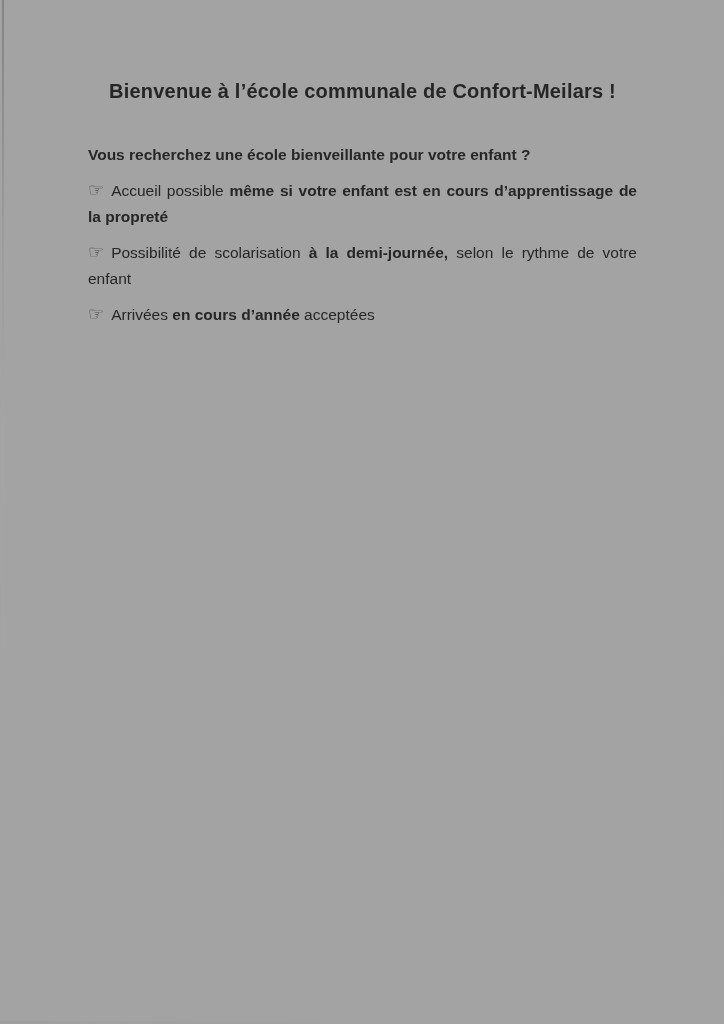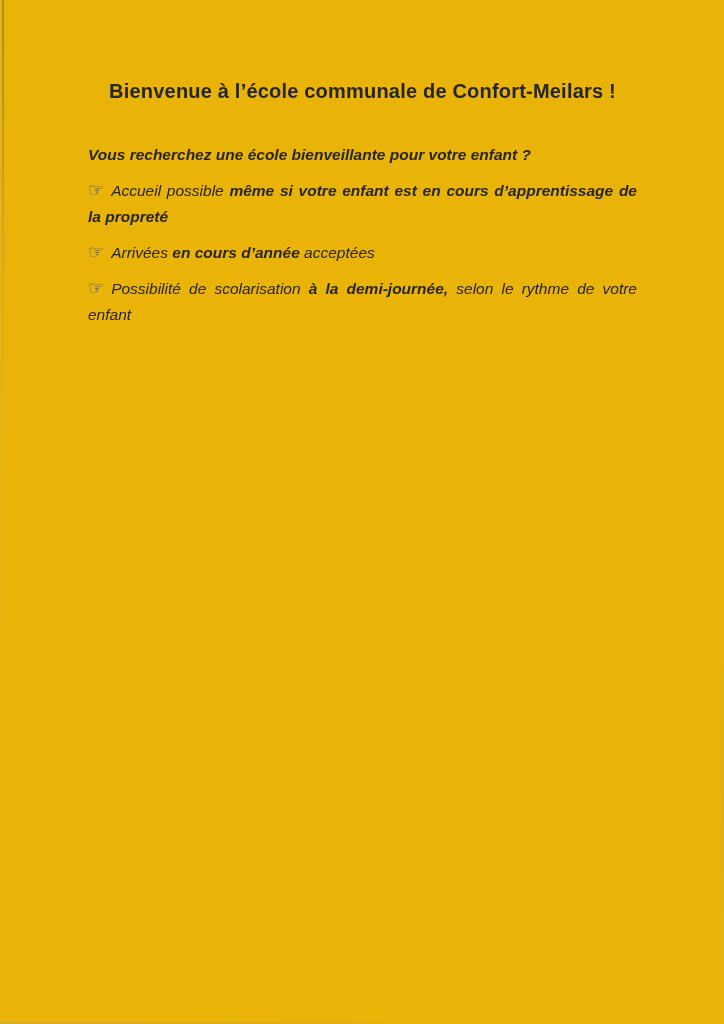--- a/index.html
+++ b/index.html
@@ -13,7 +13,7 @@
   }
   .page {
     position: absolute; inset: 0;
-    background: #eab308;
+    background: #a3a3a3;
     padding-left: 20px;
   }
   

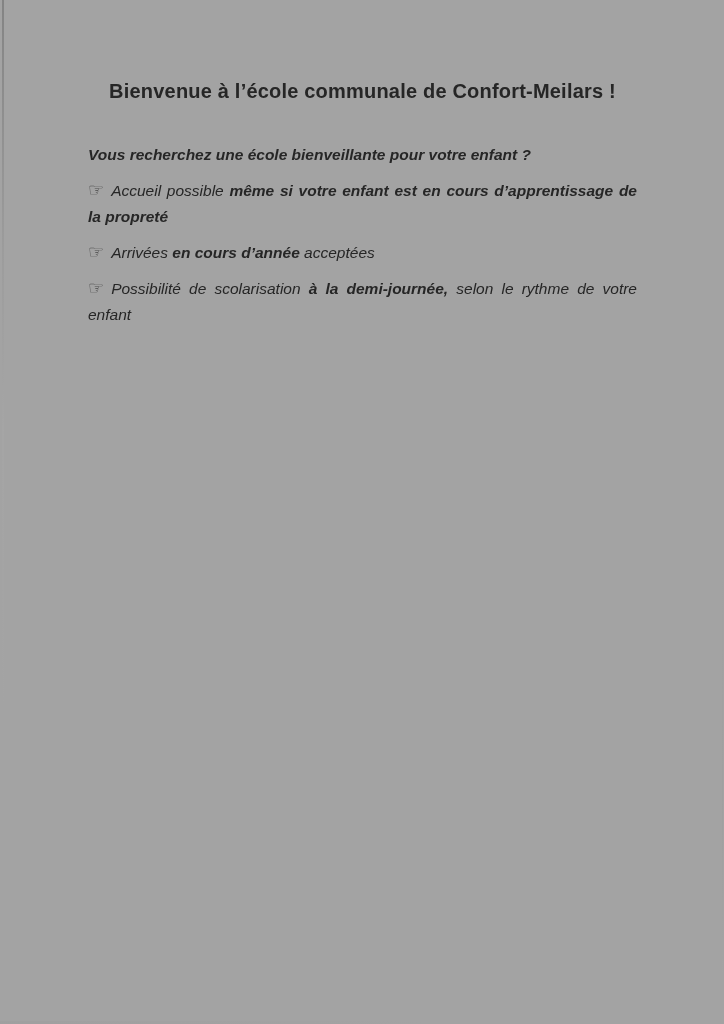--- a/index.html
+++ b/index.html
@@ -49,7 +49,7 @@
     text-align: center;
     letter-spacing: 0.2px;
   }
-  .doc p { margin: 0 0 9px 0; font-size: 15.5px; line-height: 26px; font-style: italic; }
+  .doc p { margin: 0 0 9px 0; font-size: 15.5px; line-height: 26px; }
   .doc p.heading {
     margin-top: 38px;
     font-weight: bold;

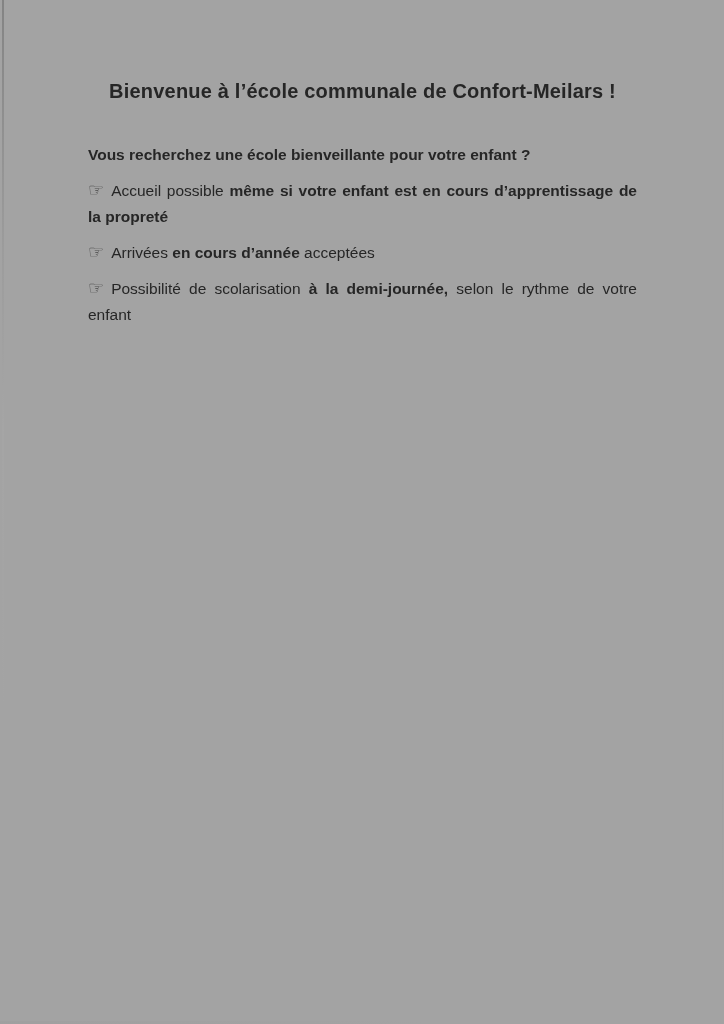--- a/index.html
+++ b/index.html
@@ -78,8 +78,8 @@
     <main class="doc">
         <p class="heading"><span class="b">Vous recherchez une école bienveillante pour votre enfant ?</span></p>
         <p class="bullet"><span class="hand">☞</span><span>Accueil possible </span><span class="b">même si votre enfant est en cours d’apprentissage de la propreté</span></p>
+        <p class="bullet"><span class="hand">☞</span><span>Possibilité de scolarisation </span><span class="b">à la demi-journée,</span><span> selon le rythme de votre enfant</span></p>
         <p class="bullet"><span class="hand">☞</span><span>Arrivées </span><span class="b">en cours d’année</span><span> acceptées</span></p>
-        <p class="bullet"><span class="hand">☞</span><span>Possibilité de scolarisation </span><span class="b">à la demi-journée,</span><span> selon le rythme de votre enfant</span></p>
       </main>
   </div>
 </div>

